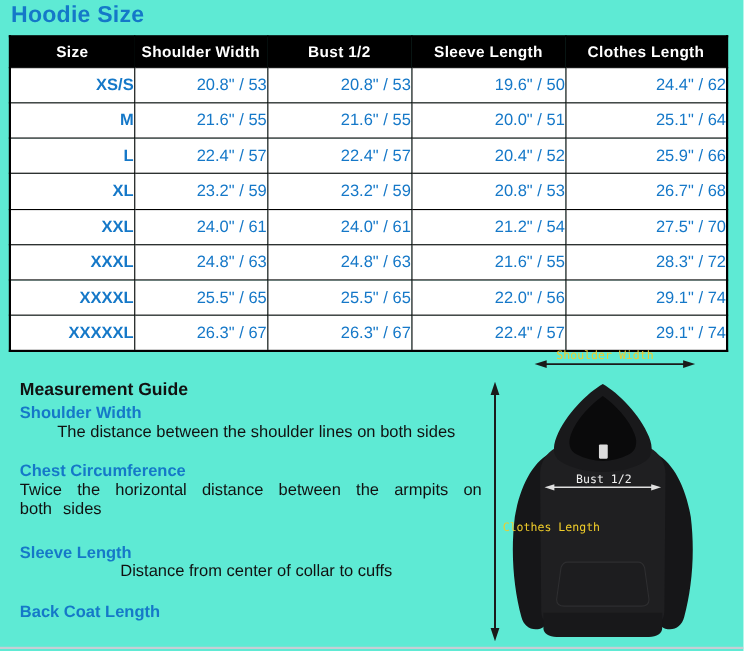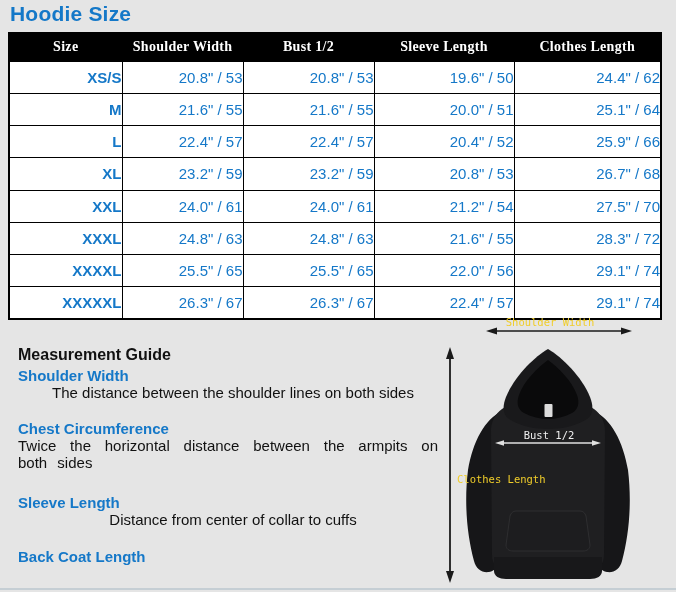--- a/index.html
+++ b/index.html
@@ -9,7 +9,7 @@
     position: relative;
     width: 676px;
     height: 592px;
-    background: #e5e5e5;
+    background: #5eead4;
     overflow: hidden;
   }
   .page-title {

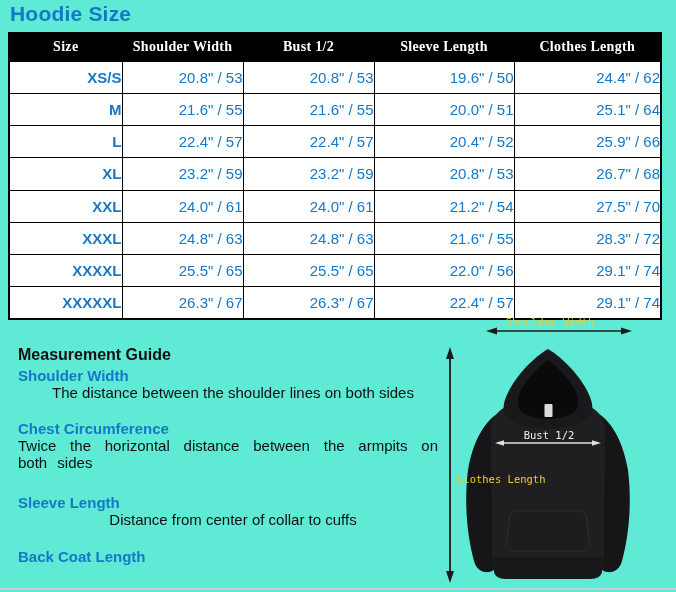--- a/index.html
+++ b/index.html
@@ -37,7 +37,6 @@
     text-align: center;
     border: 1px solid #000;
     letter-spacing: 0.3px;
-    font-family: Liberation Serif, serif;
   }
   table.size-table td {
     height: 32.25px;

